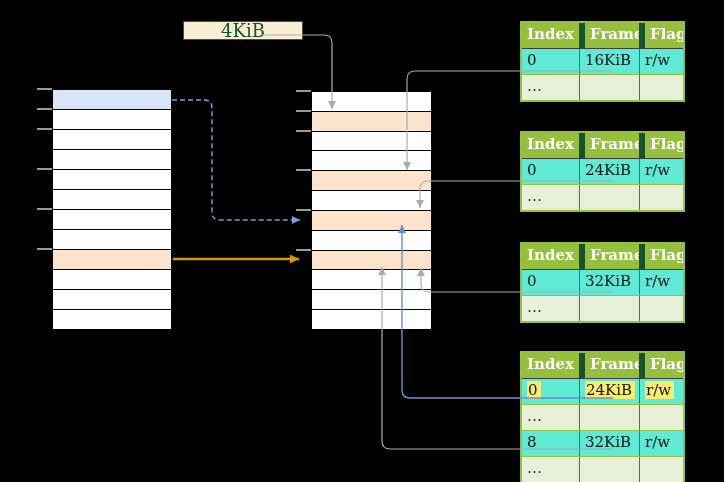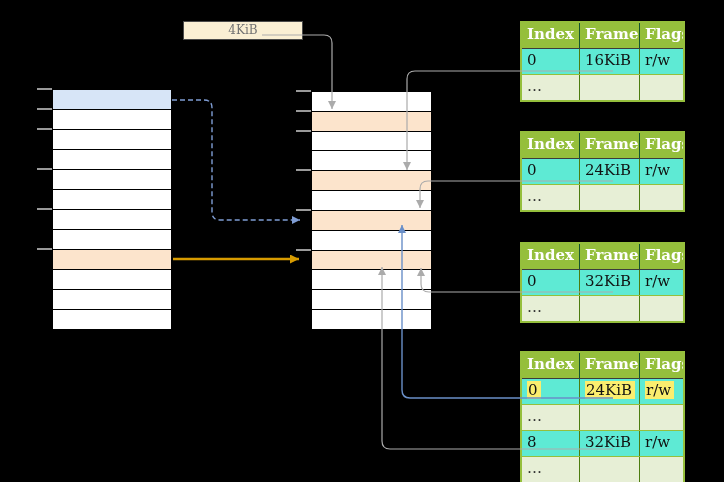--- a/index.html
+++ b/index.html
@@ -11,7 +11,7 @@
   .label-box{
     position:absolute;left:183px;top:21px;width:120px;height:19px;
     background:var(--label-box-fill,#faefd4);border:1px solid #4a4a4a;
-    box-sizing:border-box;text-align:center;line-height:17px;font-size:12px;color:#737373;
+    box-sizing:border-box;text-align:center;line-height:17px;font-size:18px;color:#14532d;
   }
   
   .mem-table{

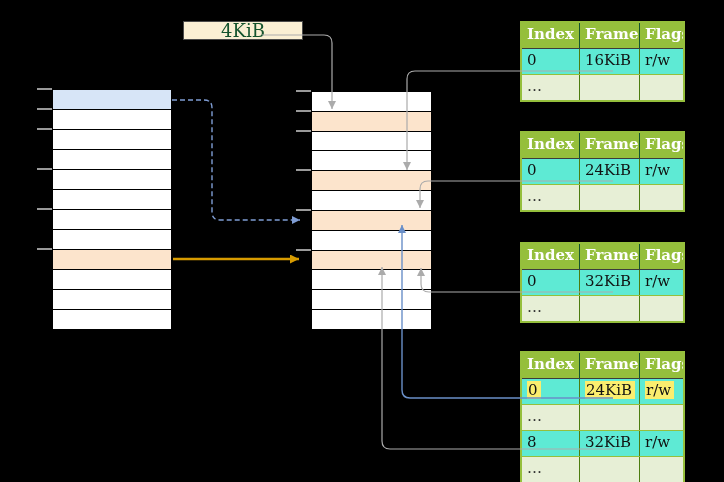--- a/index.html
+++ b/index.html
@@ -35,7 +35,7 @@
   .pt-hrow{display:flex;background:var(--header-green,#95bf3c);height:25px;}
   .pt-hcell{
     box-sizing:border-box;padding:2px 0 0 5px;color:#fff;font-weight:bold;
-    border-left:1px solid #14532d;overflow:hidden;
+    border-left:6px solid #14532d;overflow:hidden;
   }
   .pt-hcell:first-child{border-left:none;}
   .pt-row{display:flex;height:25px;border-top:1px solid var(--table-border-green,#95bf3c);}

